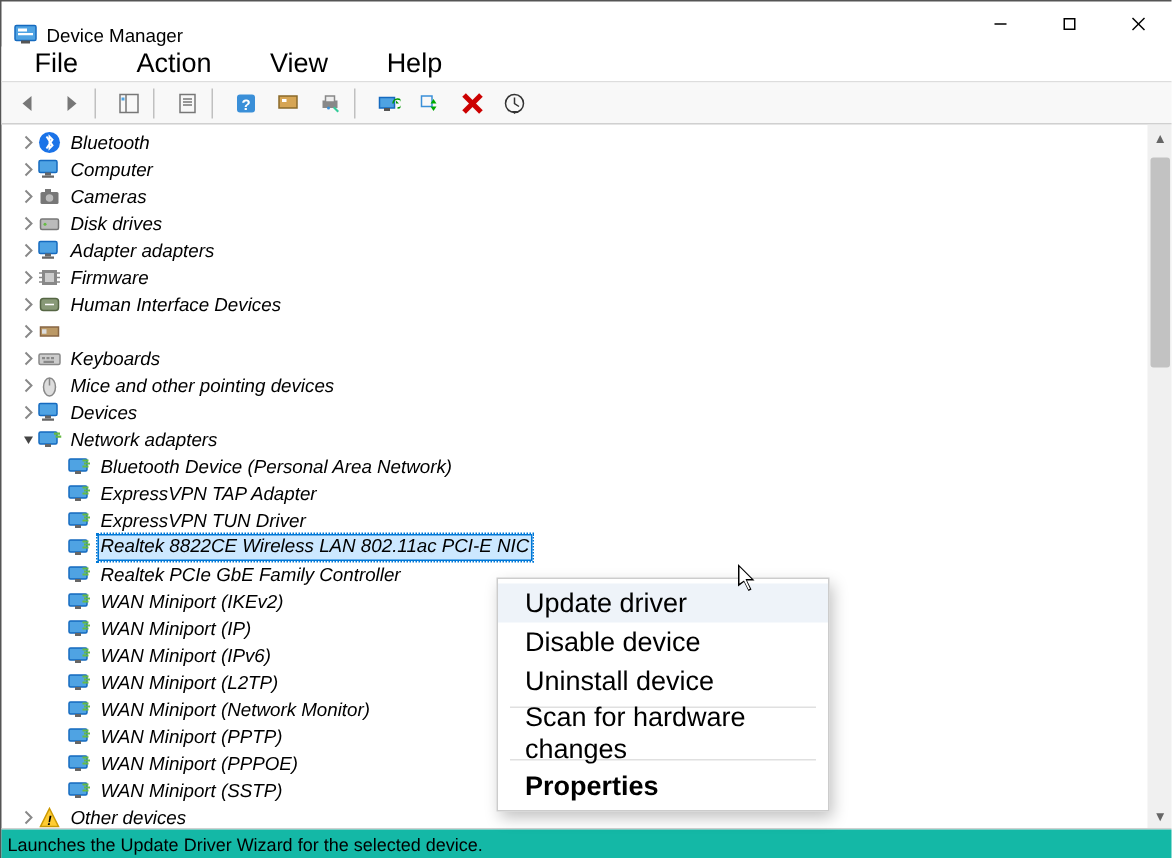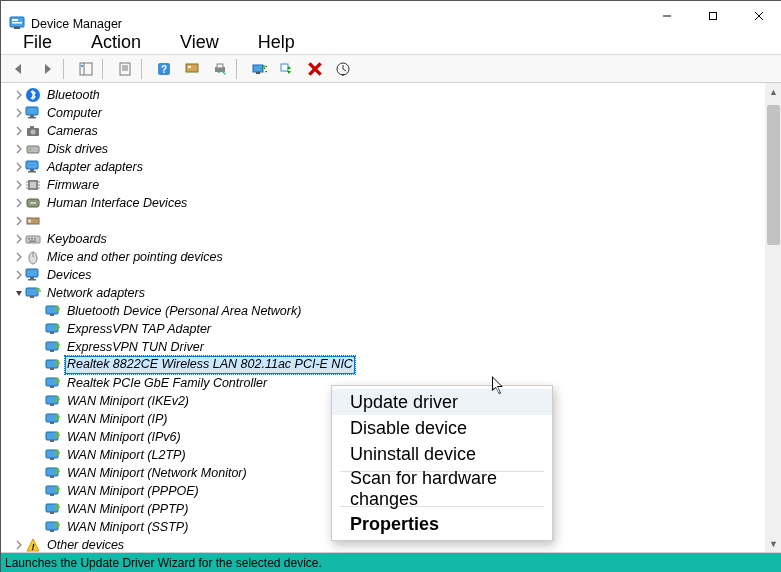--- a/index.html
+++ b/index.html
@@ -464,18 +464,18 @@
                       <use href="#i-net"></use>
                     </svg>
                   </span>
+                  <span class="label">WAN Miniport (PPTP)</span>
+                </div>
+              </li>
+              <li>
+                <div class="row">
+                  <span class="chev"></span>
+                  <span class="ico">
+                    <svg width="16" height="16" viewBox="0 0 16 16">
+                      <use href="#i-net"></use>
+                    </svg>
+                  </span>
                   <span class="label">WAN Miniport (PPPOE)</span>
-                </div>
-              </li>
-              <li>
-                <div class="row">
-                  <span class="chev"></span>
-                  <span class="ico">
-                    <svg width="16" height="16" viewBox="0 0 16 16">
-                      <use href="#i-net"></use>
-                    </svg>
-                  </span>
-                  <span class="label">WAN Miniport (PPTP)</span>
                 </div>
               </li>
               <li>

